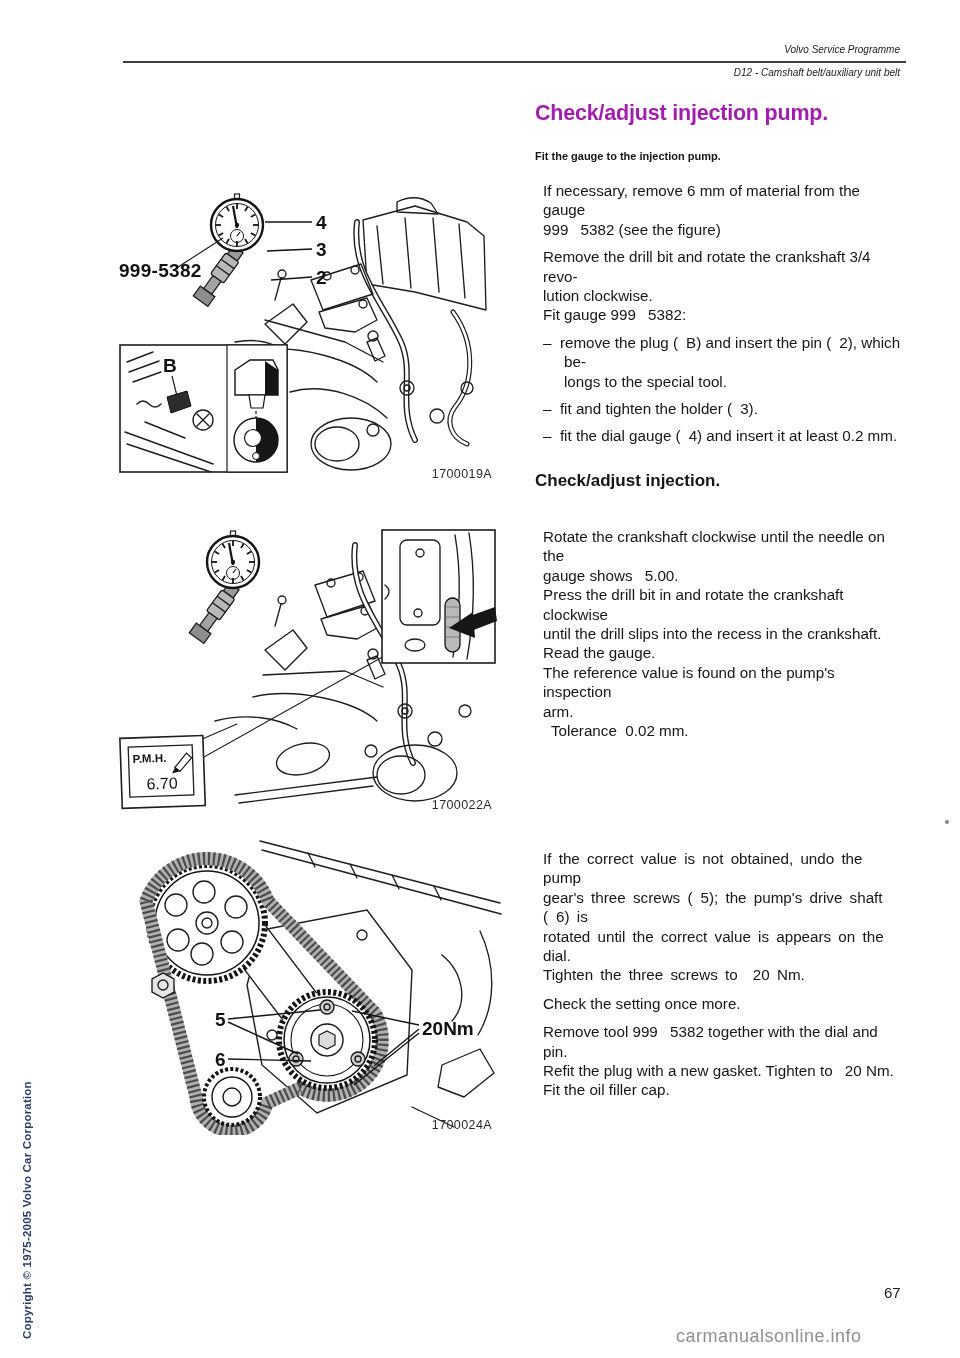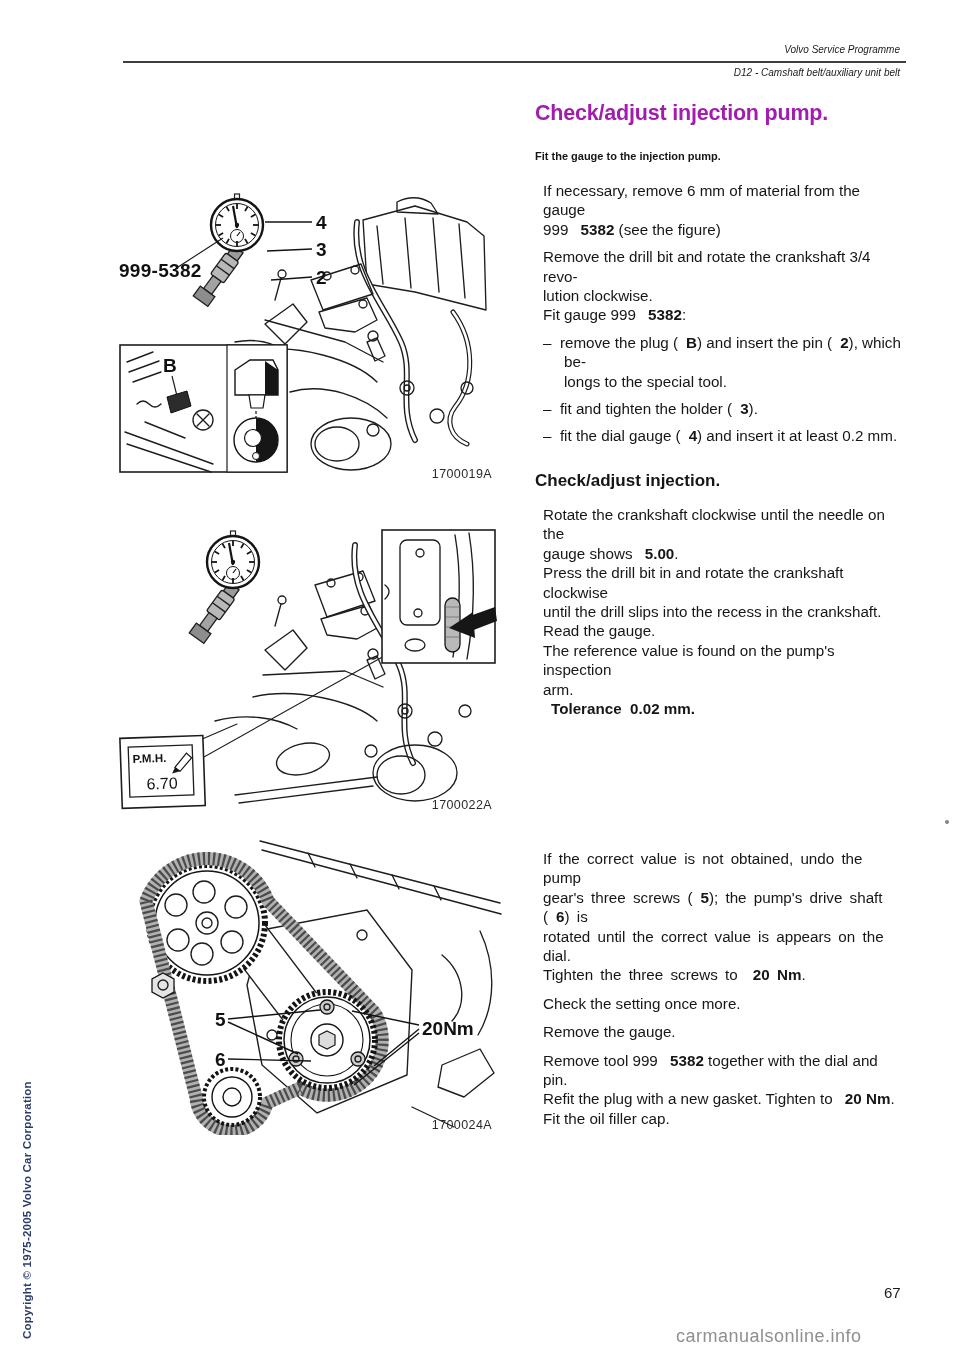--- a/index.html
+++ b/index.html
@@ -18,7 +18,7 @@
 
   .body-block { width:378px; font-size:15.2px; line-height:19.4px; color:#161616; }
   .body-block p { white-space:pre-wrap; margin:8px; }
-  .body-block b { font-weight:bold;padding-left:8px; }
+  .body-block b { font-weight:normal;padding-left:8px; }
   .mb7 { margin-bottom:7px !important; }
   .mb2 { margin-bottom:2px !important; }
   .mb9 { margin-bottom:9px !important; }

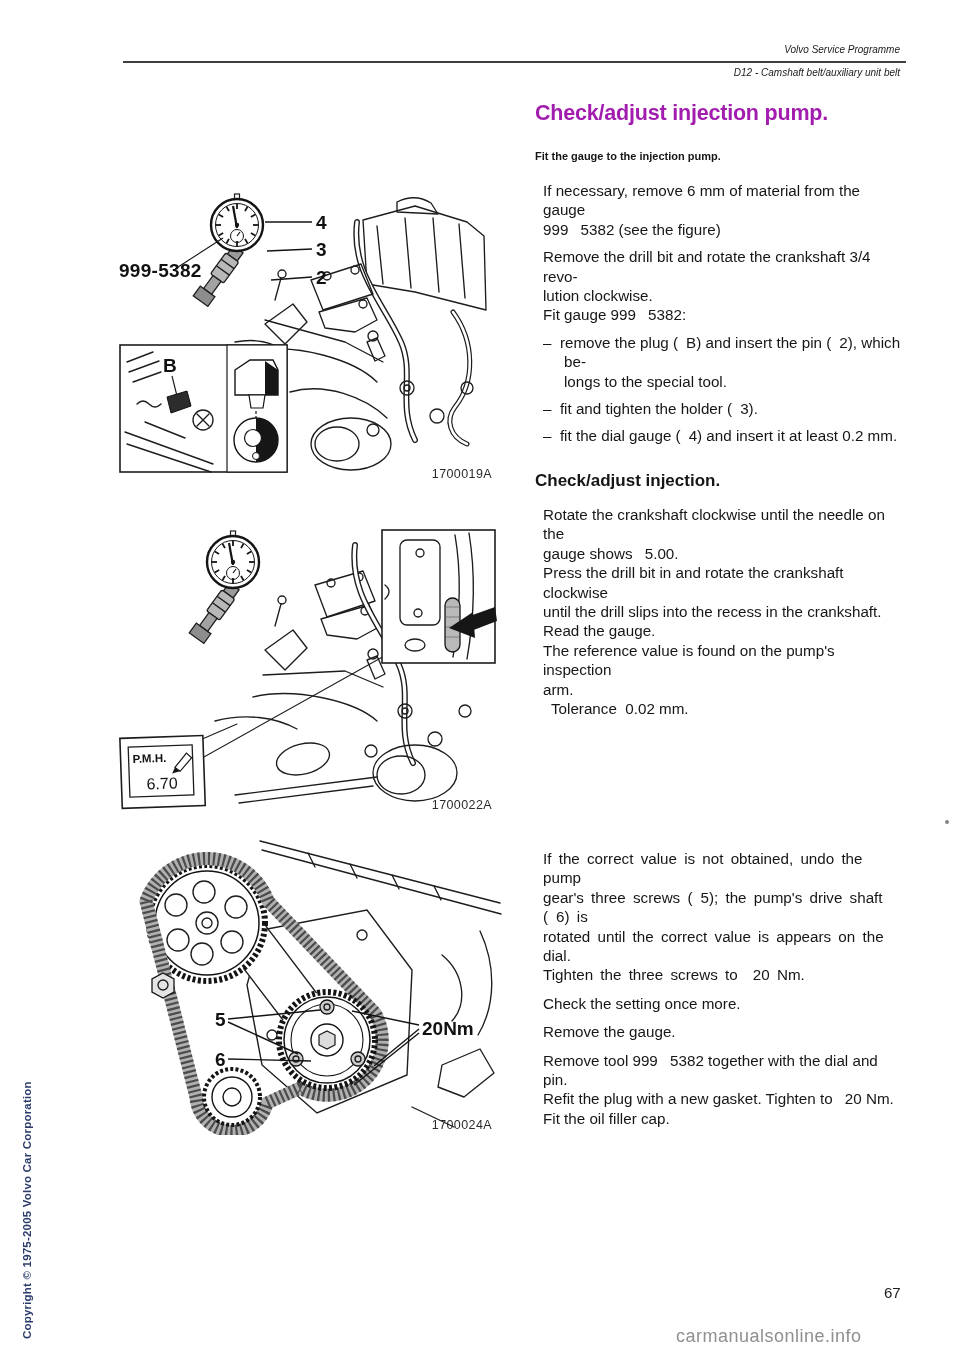--- a/index.html
+++ b/index.html
@@ -64,7 +64,7 @@
 </div>
 
 <div class="abs h3" style="left:535px; top:471px;">Check/adjust injection.</div>
-<div class="abs body-block" style="left:535px; top:497px;">
+<div class="abs body-block" style="left:535px; top:519px;">
   <p><span>Rotate the crankshaft clockwise until the needle on the
 gauge shows </span><b>5.00</b><span>.
 Press the drill bit in and rotate the crankshaft clockwise

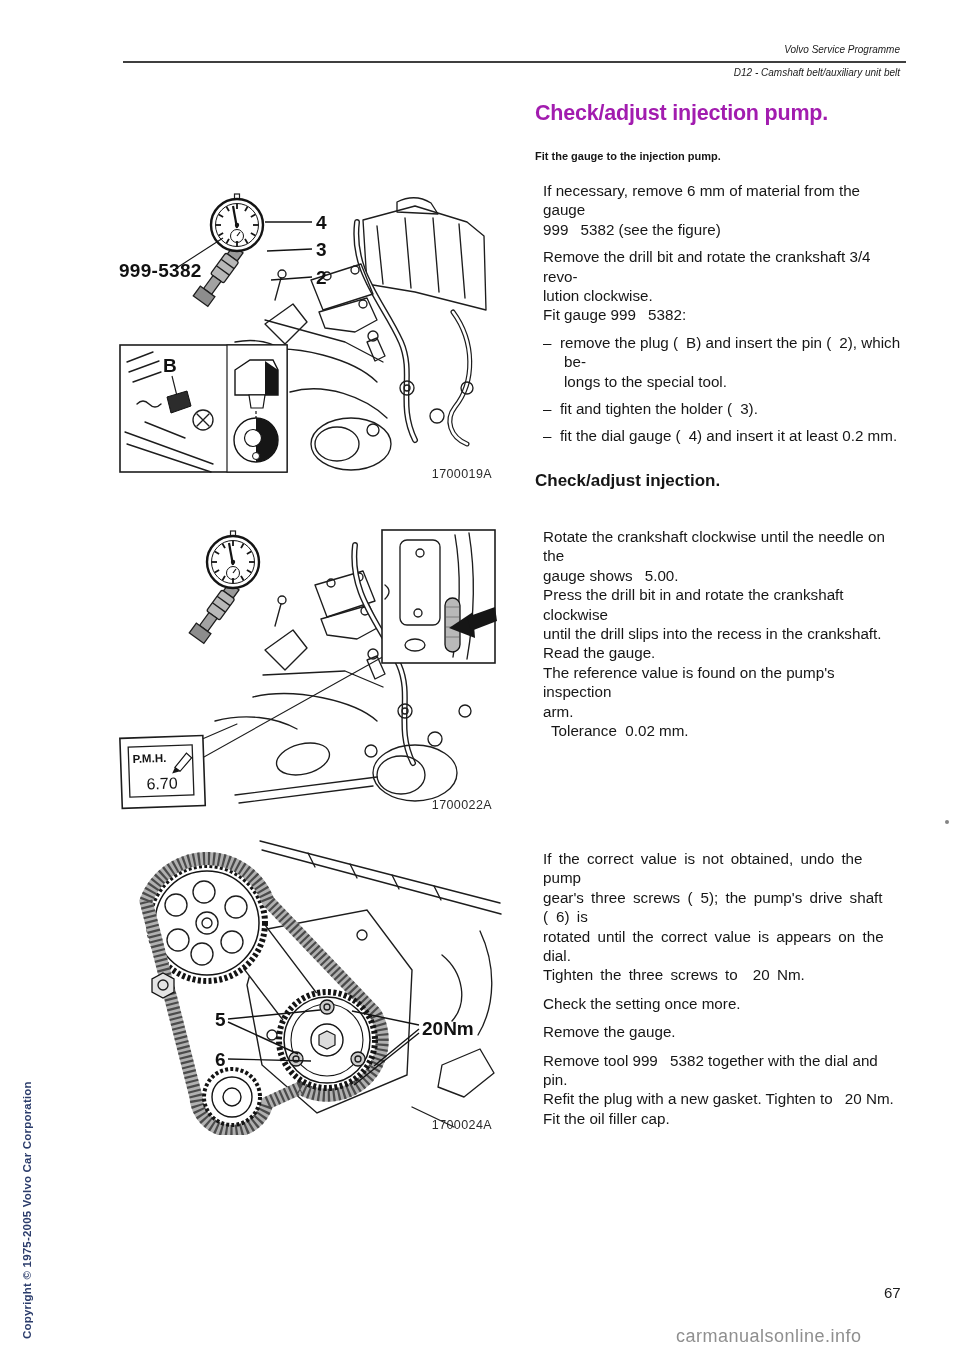--- a/index.html
+++ b/index.html
@@ -81,7 +81,6 @@
 rotated until the correct value is appears on the dial.
 Tighten the three screws to </span><b>20 Nm</b><span>.</span></p>
   <p class="mb9"><span>Check the setting once more.</span></p>
-  <p class="mb9"><span>Remove the gauge.</span></p>
   <p><span>Remove tool 999 </span><b>5382</b><span> together with the dial and pin.
 Refit the plug with a new gasket. Tighten to </span><b>20 Nm</b><span>.
 Fit the oil filler cap.</span></p>

